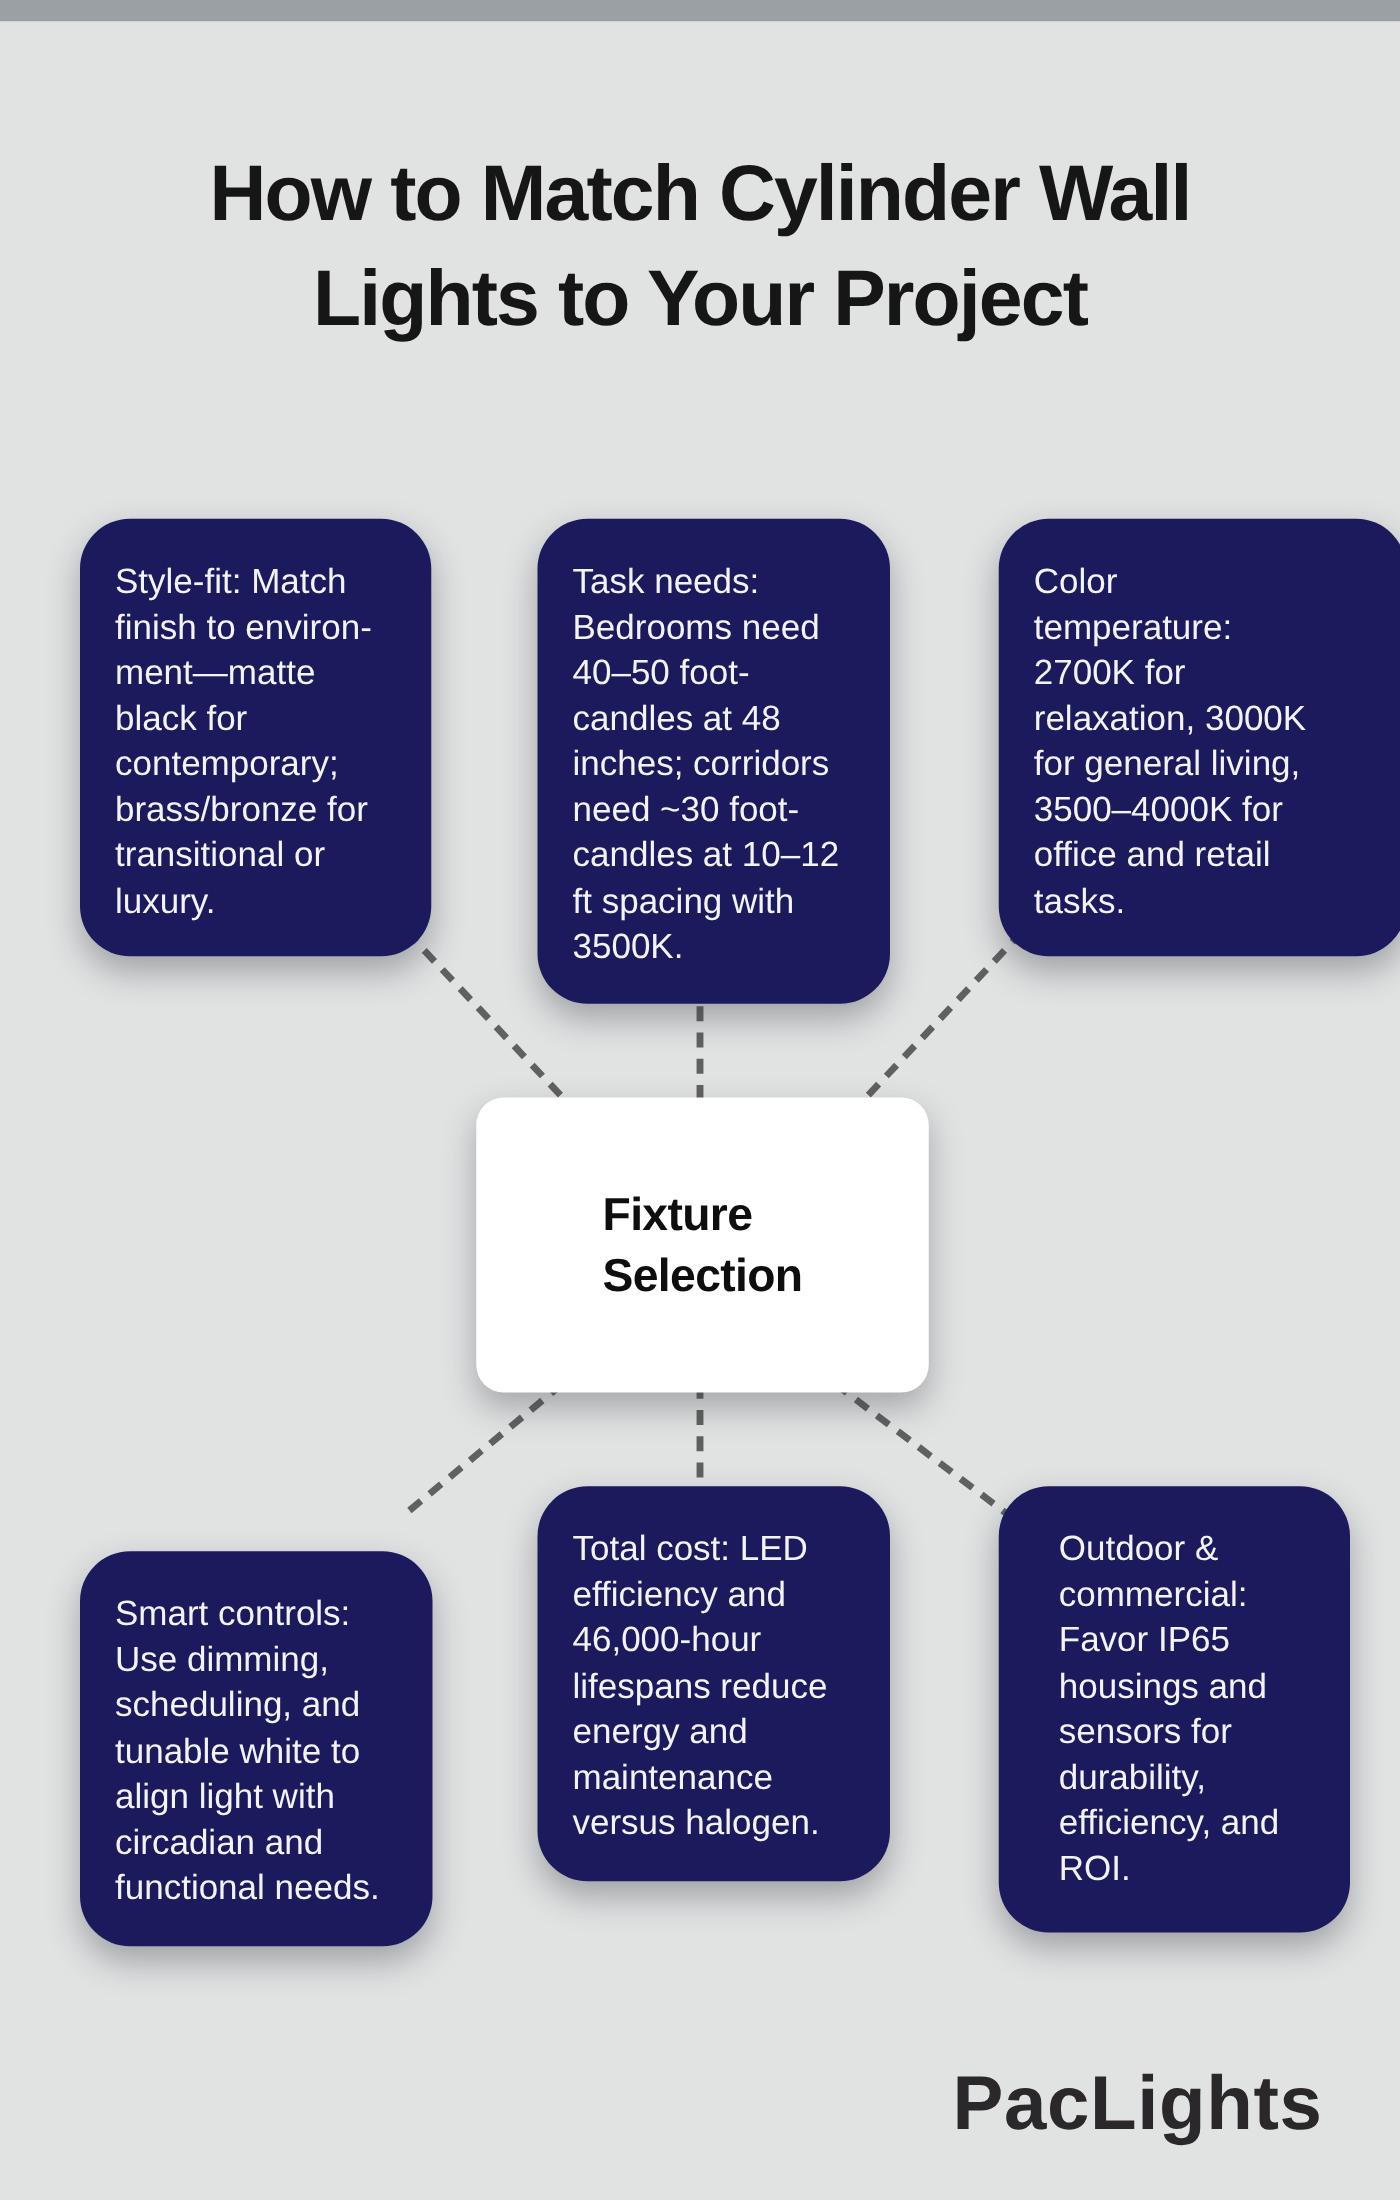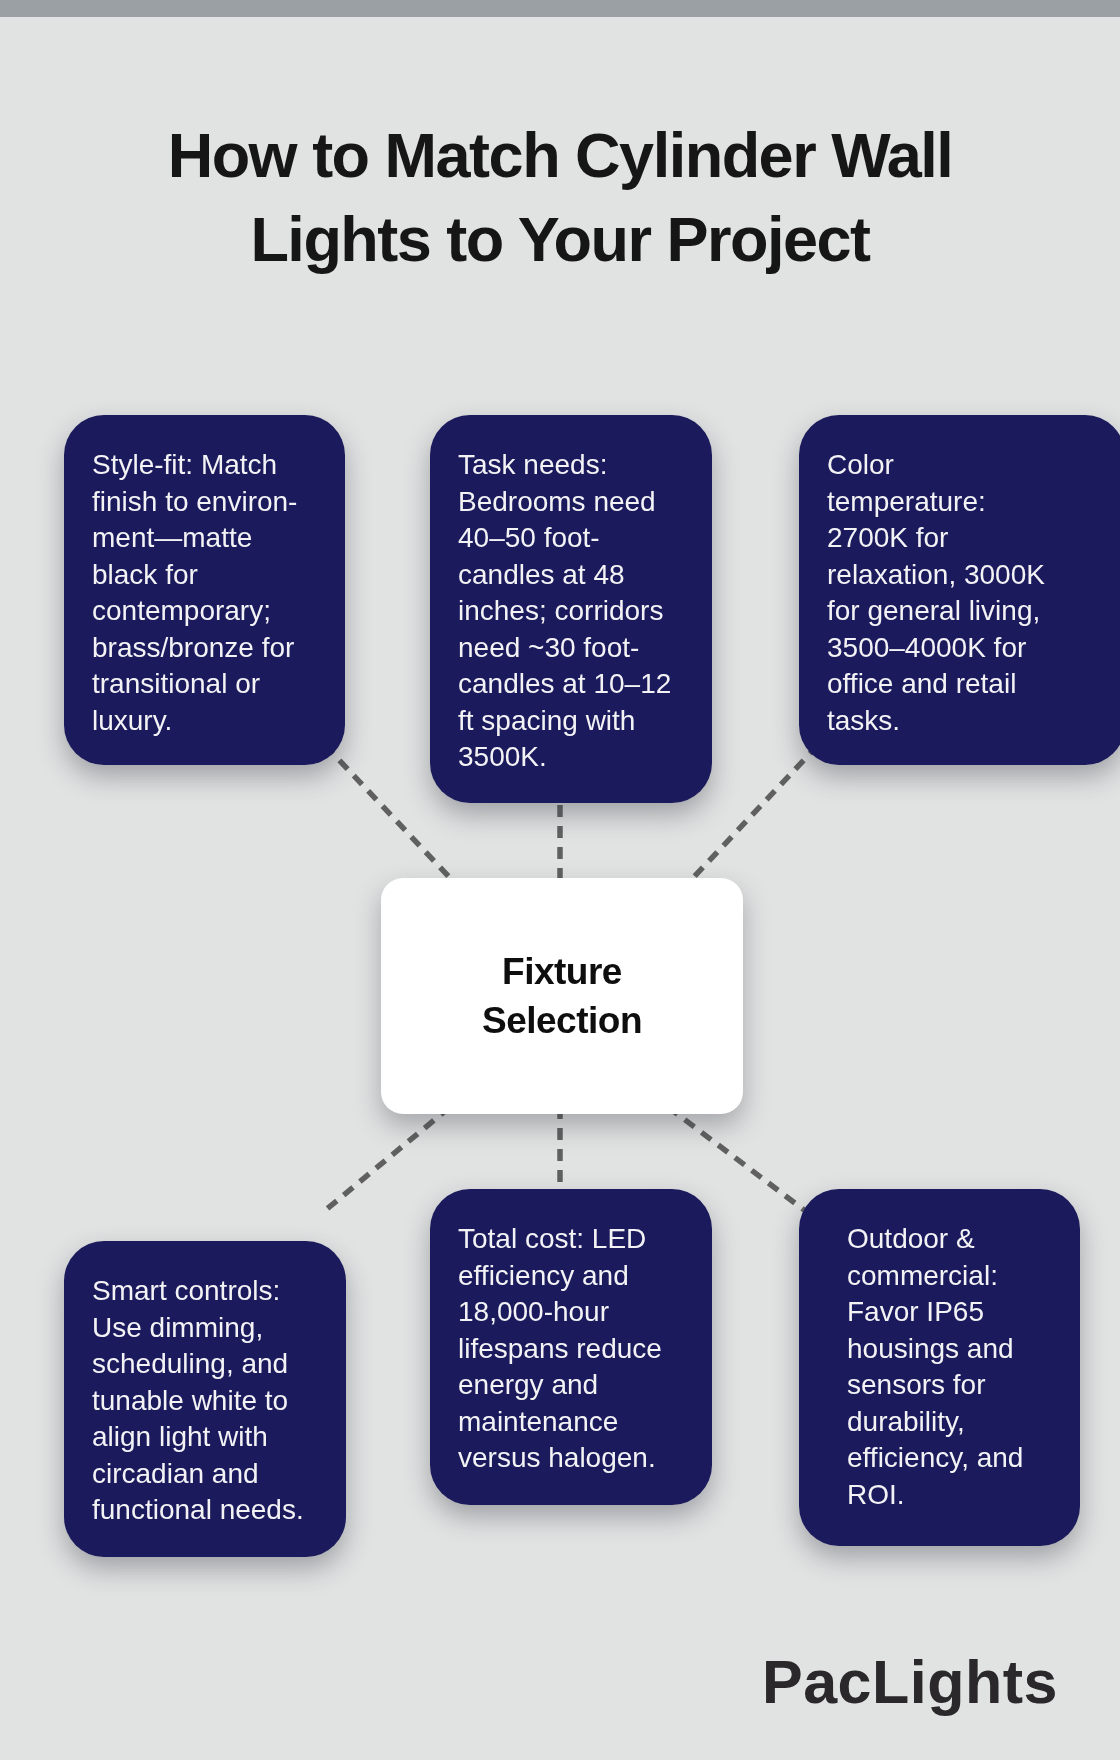--- a/index.html
+++ b/index.html
@@ -69,7 +69,7 @@
     line-height:49px;
     font-weight:700;
     color:var(--center-text,#0e0e0e);
-    text-align:center;
+    text-align:left;
     white-space:pre-line;
     letter-spacing:-0.5px;
   }

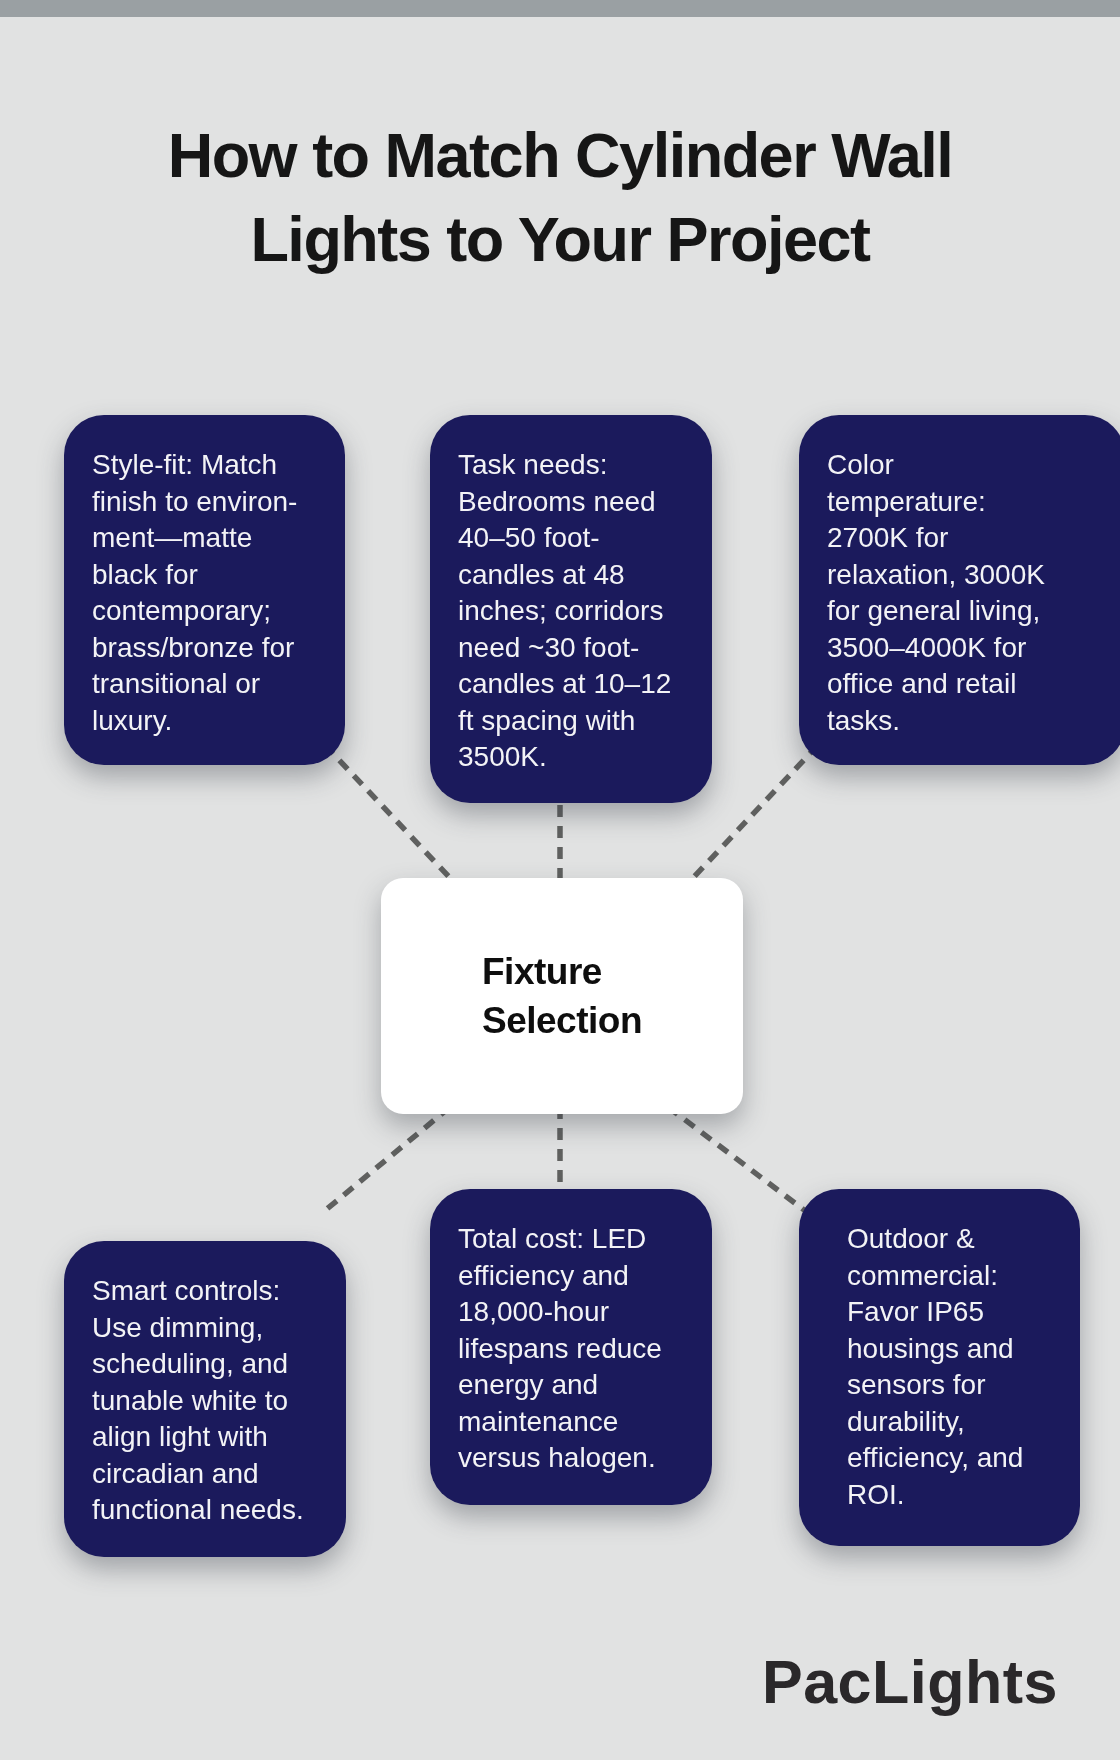--- a/index.html
+++ b/index.html
@@ -147,7 +147,7 @@
   <div class="card pos5">
     <div class="card-text">Total cost: LED
 efficiency and
-18,000-hour
+46,000-hour
 lifespans reduce
 energy and
 maintenance

